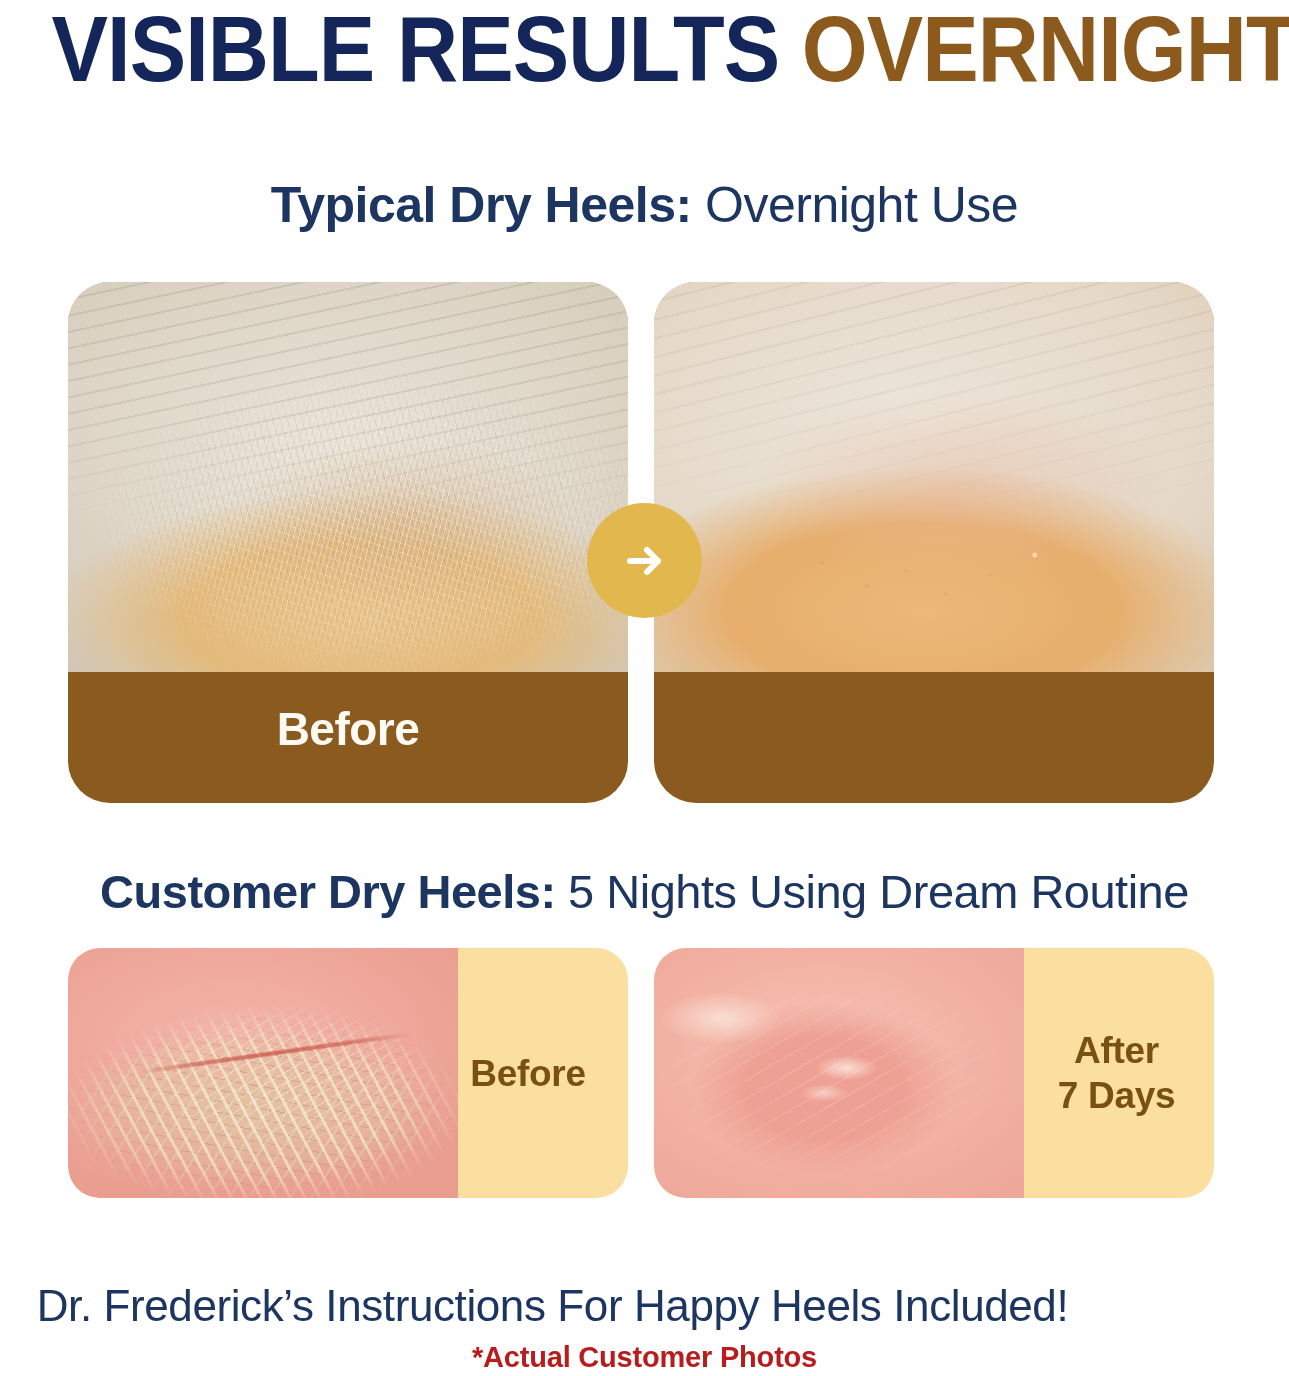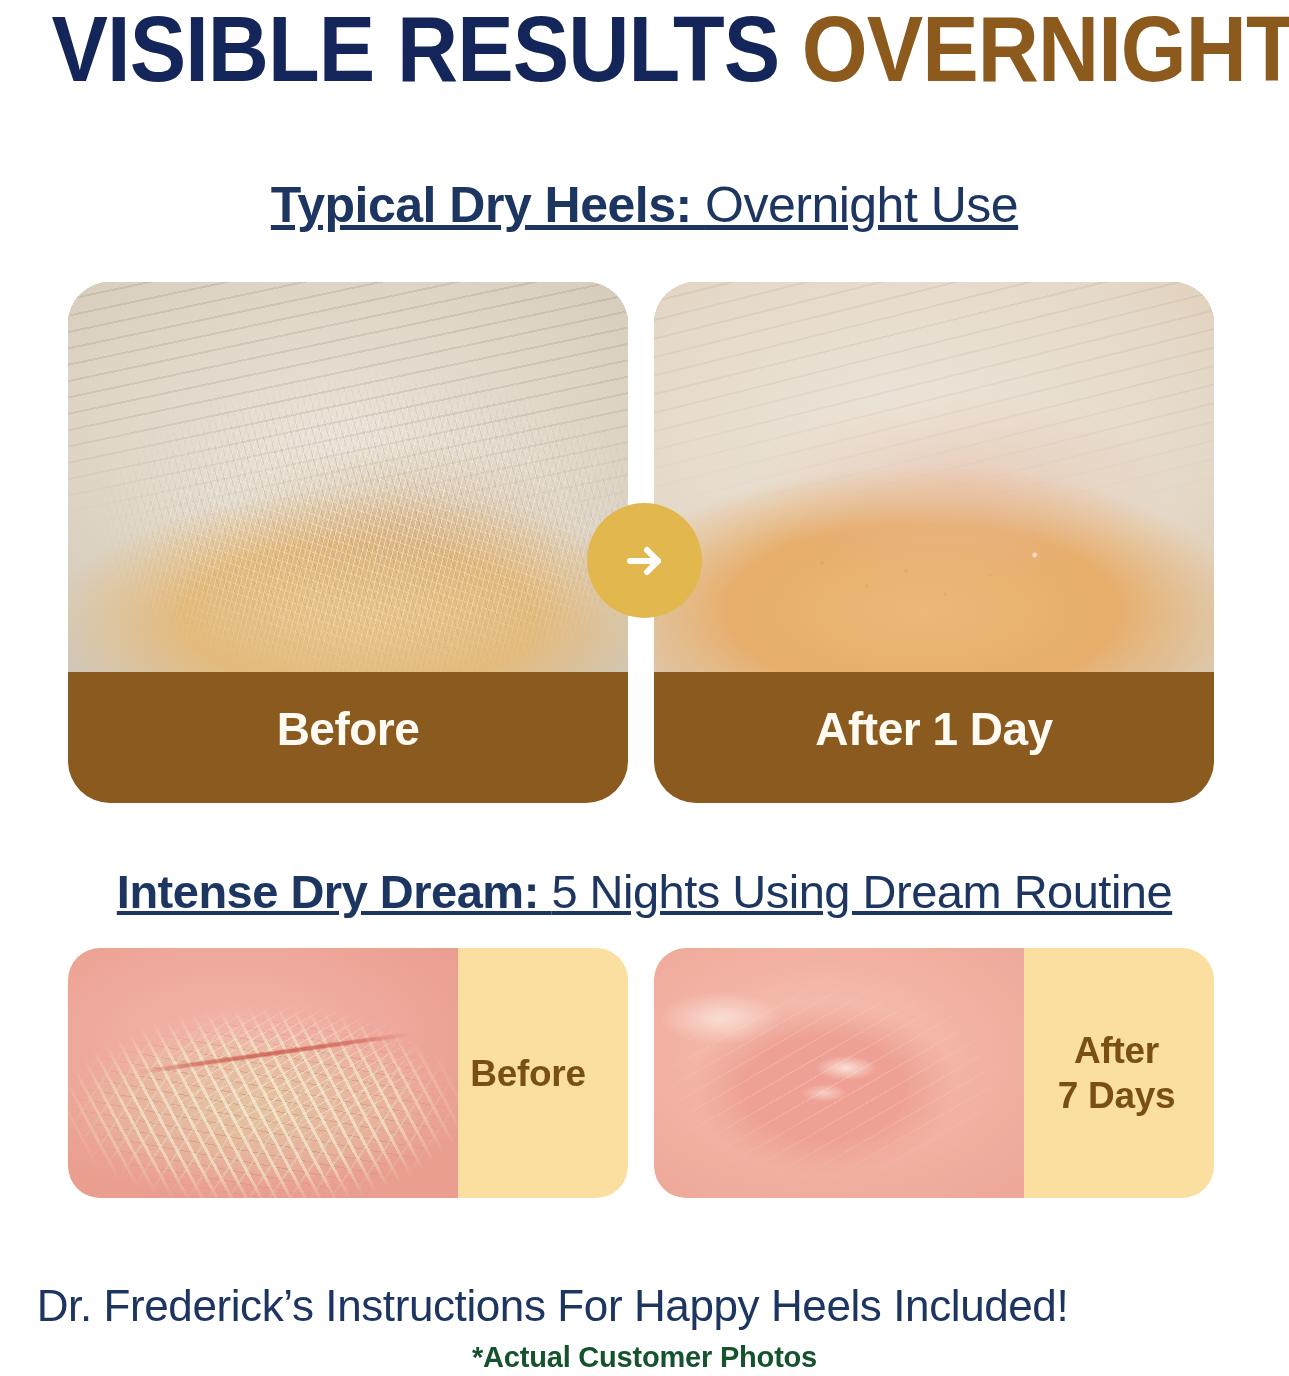--- a/index.html
+++ b/index.html
@@ -45,7 +45,6 @@
     font-size: 50px;
     line-height: 60px;
     letter-spacing: -0.5px;
-    text-decoration: underline;
   }
   .section-title .lead { font-weight: 700; }
   .section-title .rest { font-weight: 400; }

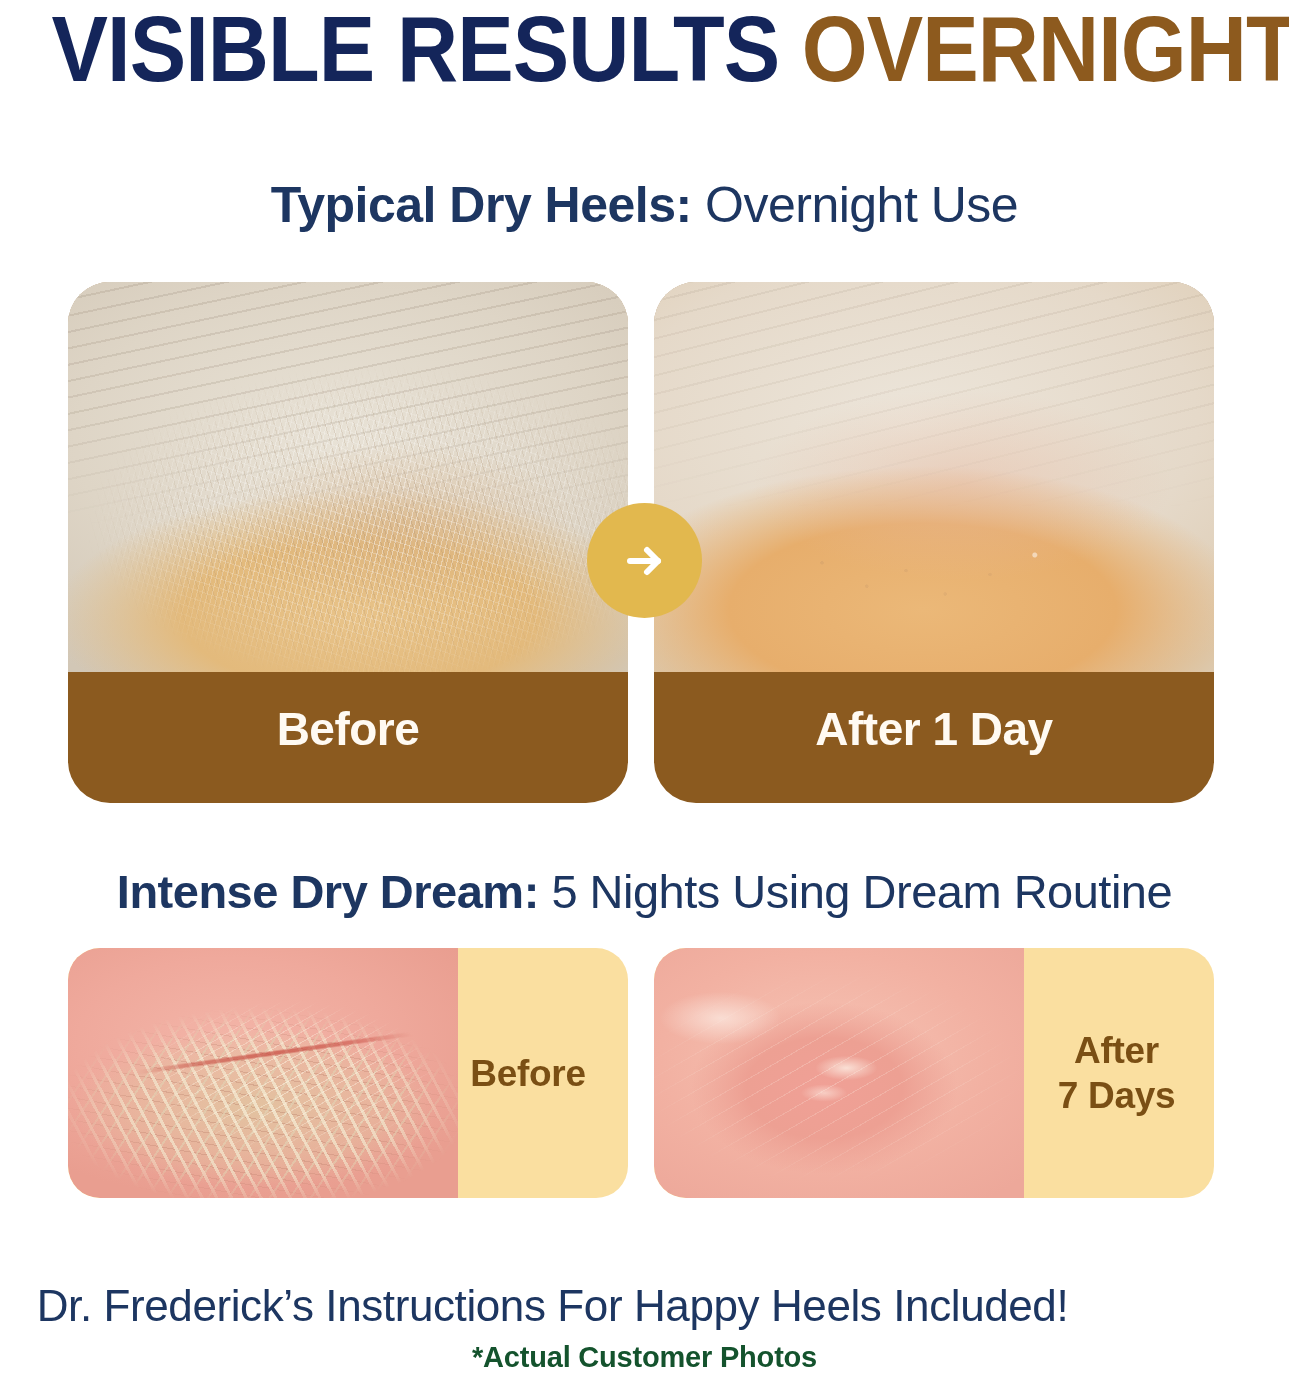--- a/index.html
+++ b/index.html
@@ -316,7 +316,6 @@
 
   <div class="brown-card" id="card-typical-after">
     <div class="photo heel-after1"></div>
-    <div class="caption">After 1 Day</div>
   </div>
 
 </div>

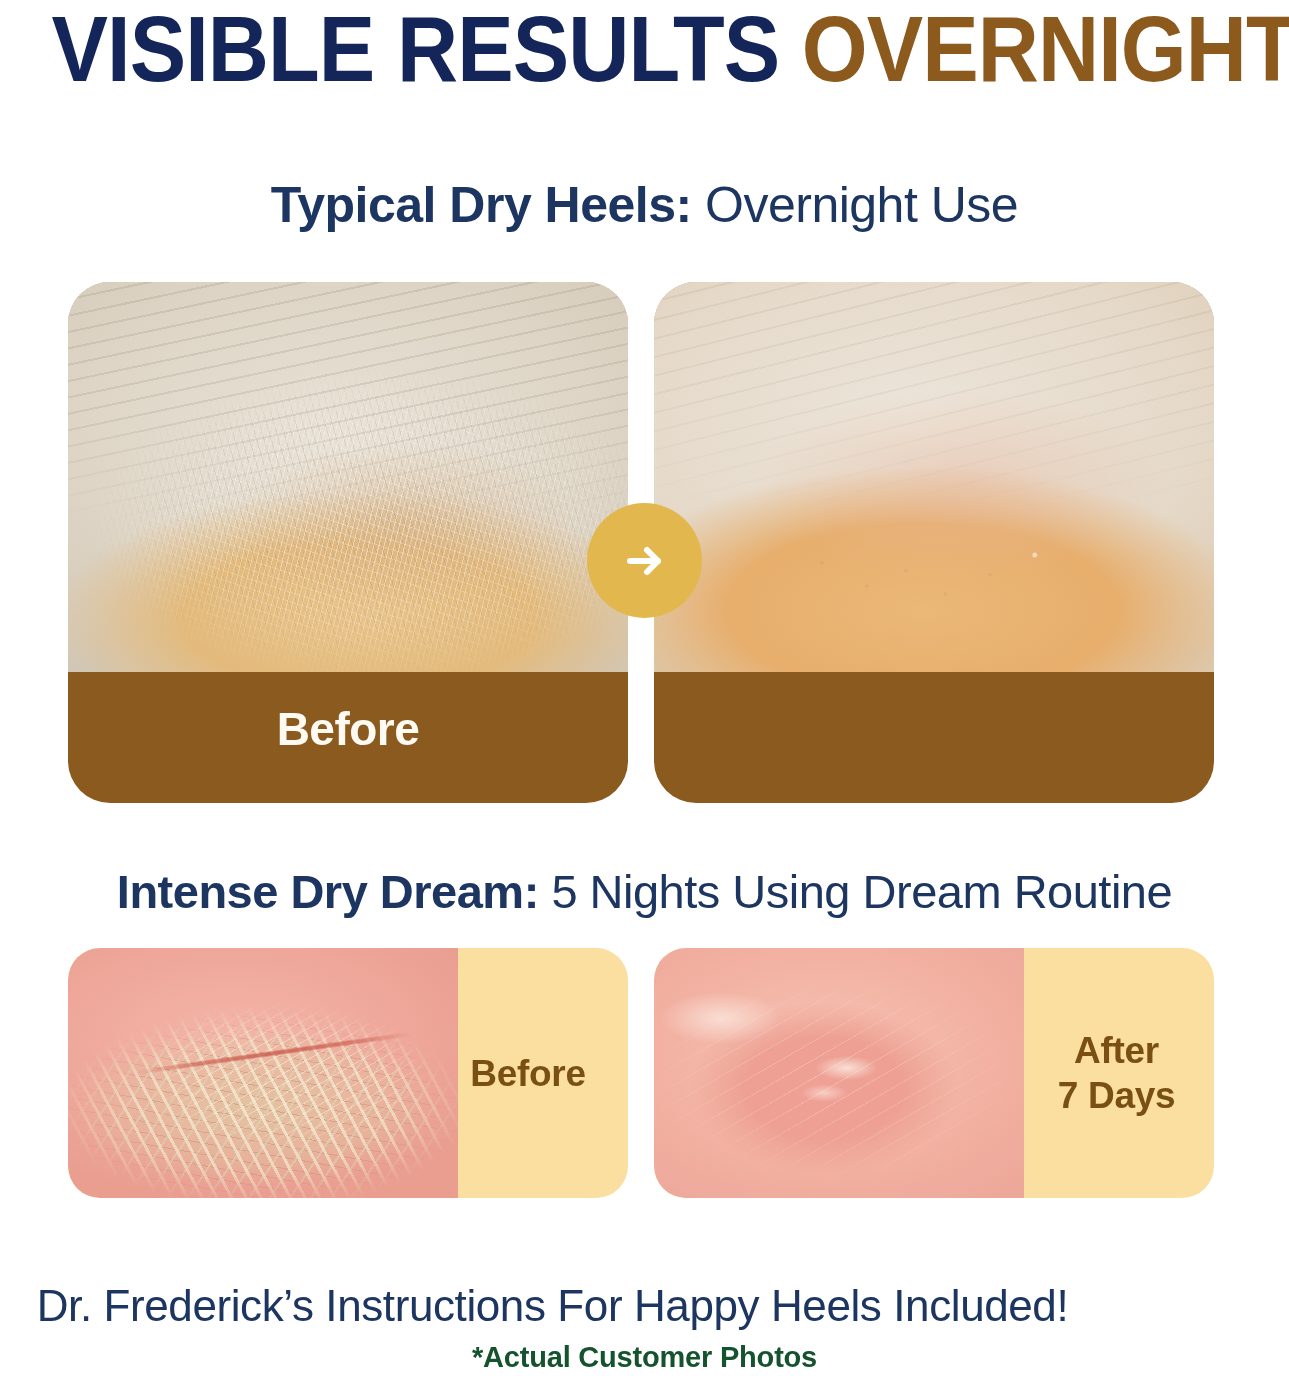--- a/index.html
+++ b/index.html
@@ -327,7 +327,7 @@
   </svg>
 </div>
 
-<div class="section-title" id="section-title-2"><span class="lead">Intense Dry Dream: </span><span class="rest">5 Nights Using Dream Routine</span></div>
+<div class="section-title" id="section-title-2"><span class="lead">Customer Dry Heels: </span><span class="rest">5 Nights Using Dream Routine</span></div>
 
 <div class="bottom-row">
 

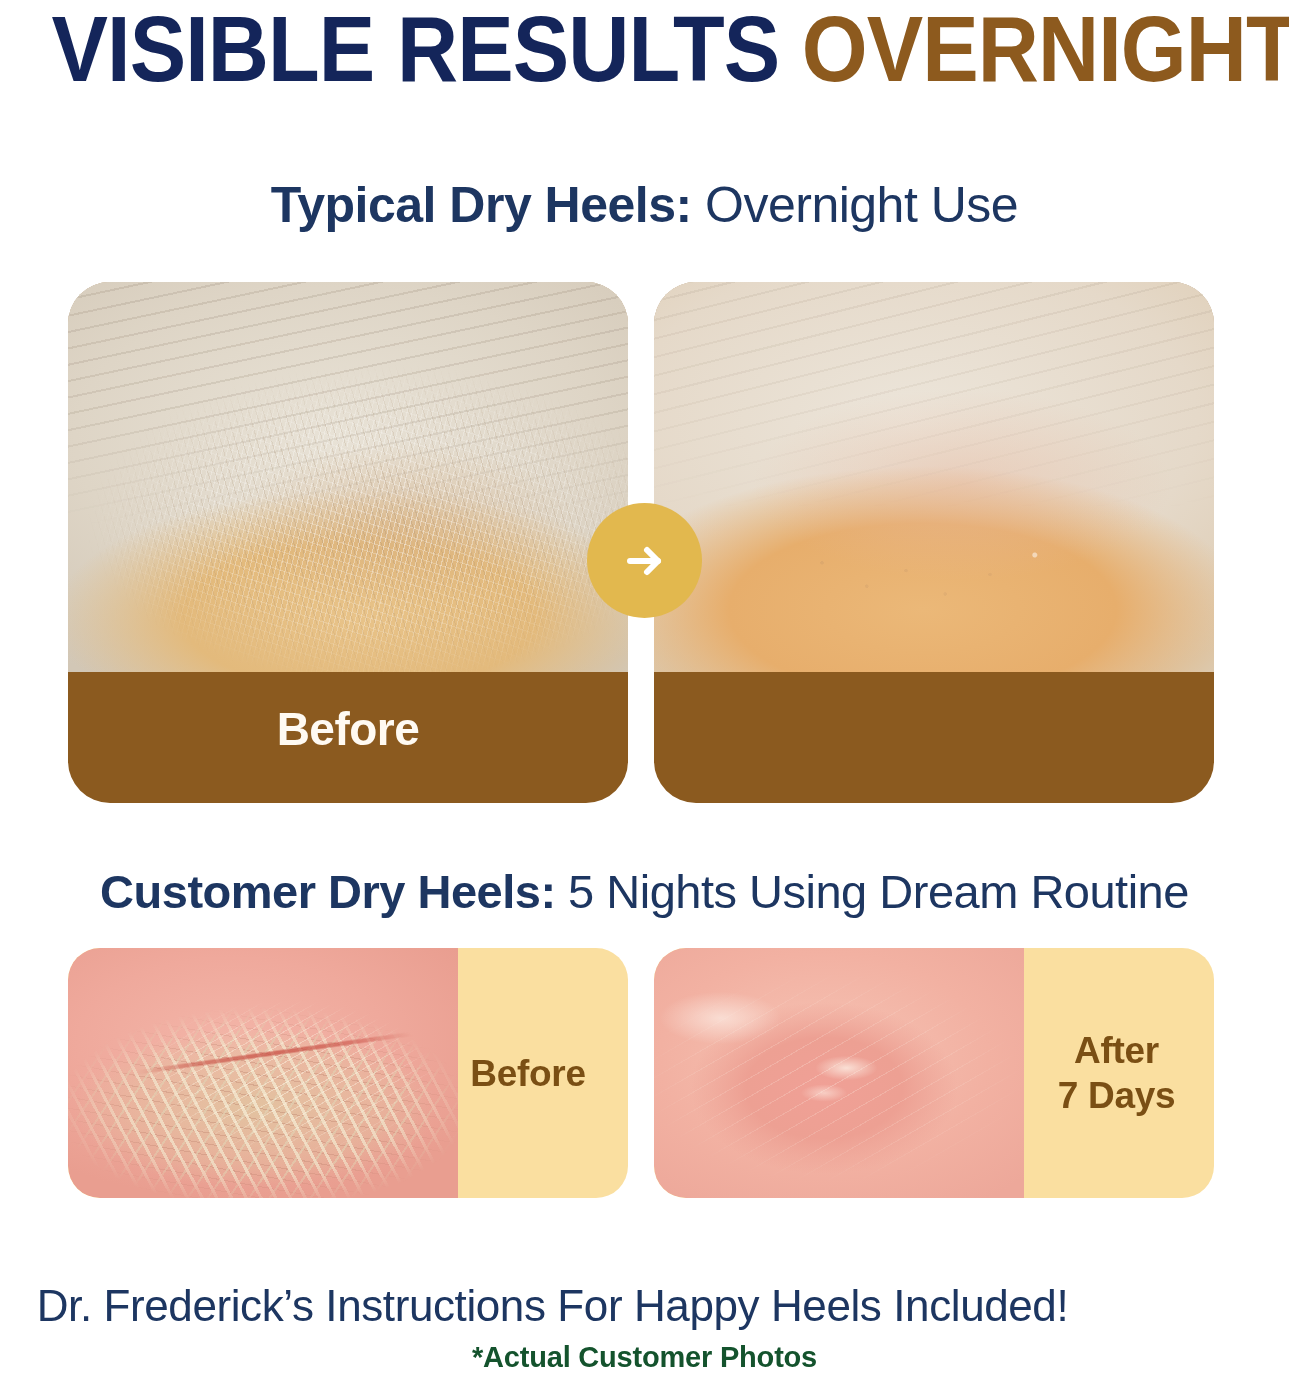--- a/index.html
+++ b/index.html
@@ -293,7 +293,7 @@
     width: 1289px;
     text-align: center;
     white-space: nowrap;
-    color: #14532d;
+    color: #b91c1c;
     font-size: 29px;
     line-height: 36px;
     font-weight: 700;

